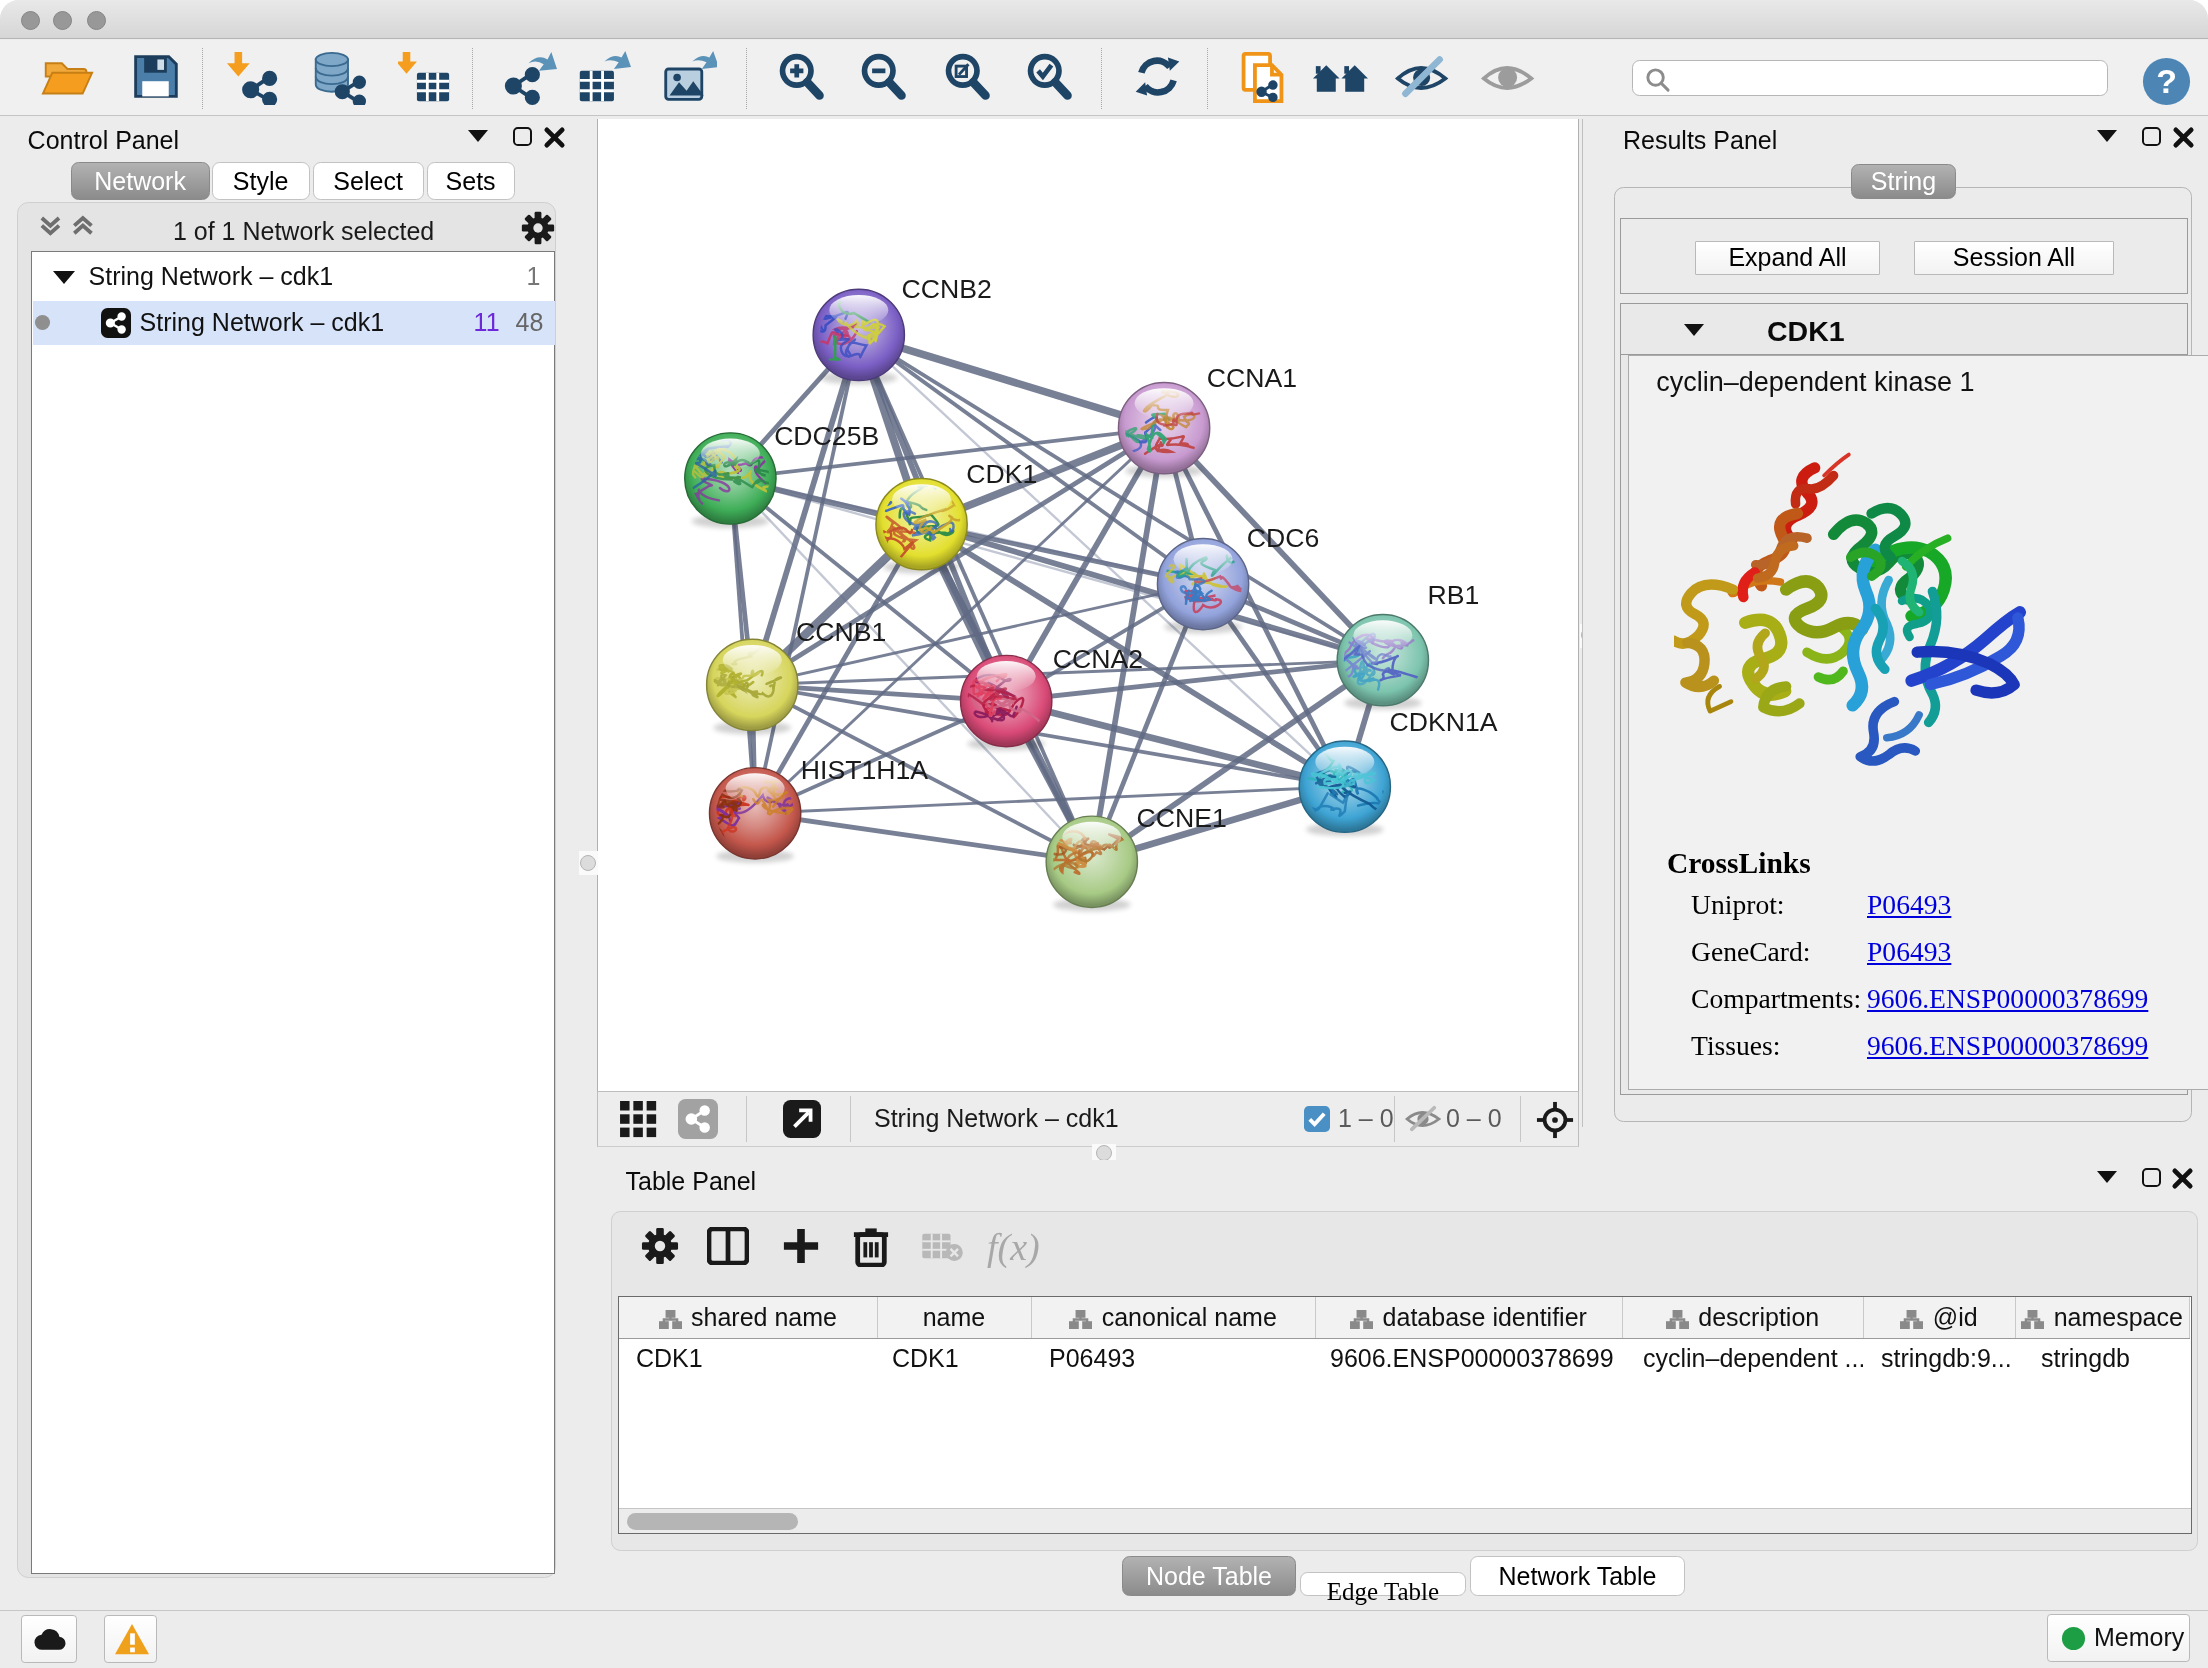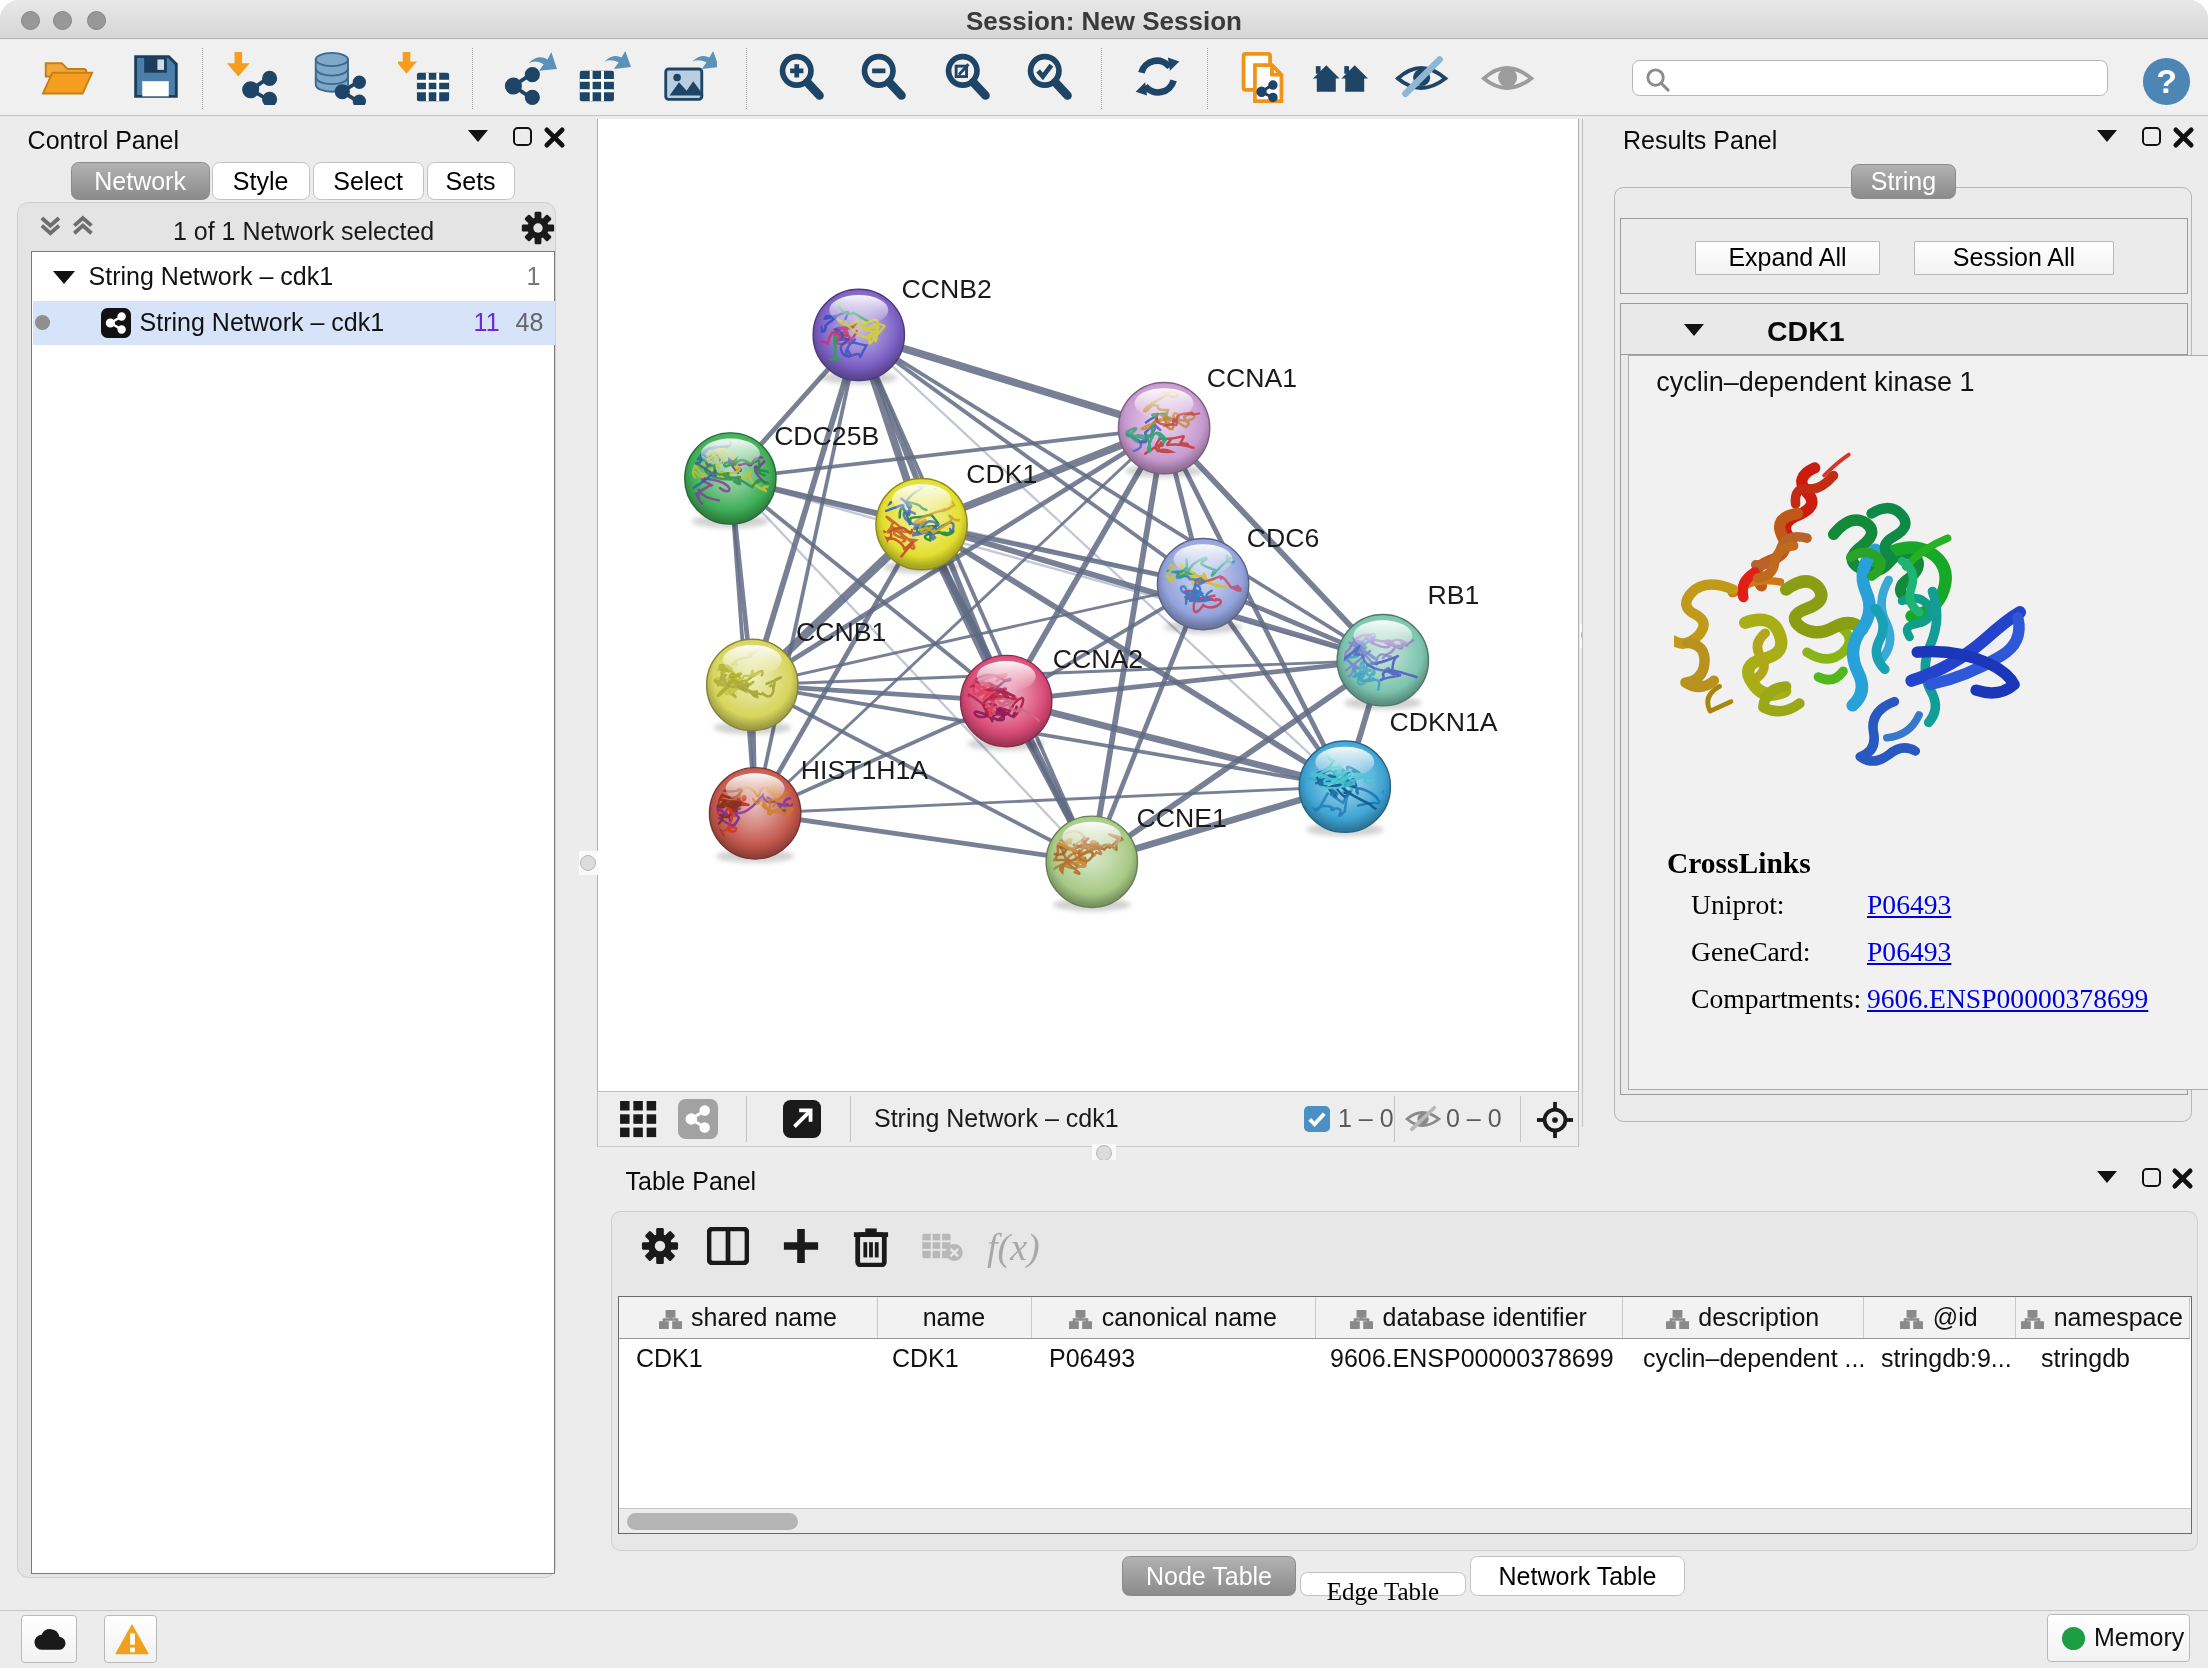--- a/index.html
+++ b/index.html
@@ -35,7 +35,6 @@
     <div class="light tl1" style="position:absolute;left:21px;top:10.5px;width:19px;height:19px;border-radius:50%;background:#989898;border:1px solid #848484;"></div>
     <div class="light tl2" style="position:absolute;left:53px;top:10.5px;width:19px;height:19px;border-radius:50%;background:#989898;border:1px solid #848484;"></div>
     <div class="light tl3" style="position:absolute;left:87px;top:10.5px;width:19px;height:19px;border-radius:50%;background:#989898;border:1px solid #848484;"></div>
-    <div class="title">Session: New Session</div>
   </div>
 
   <div class="toolbar">

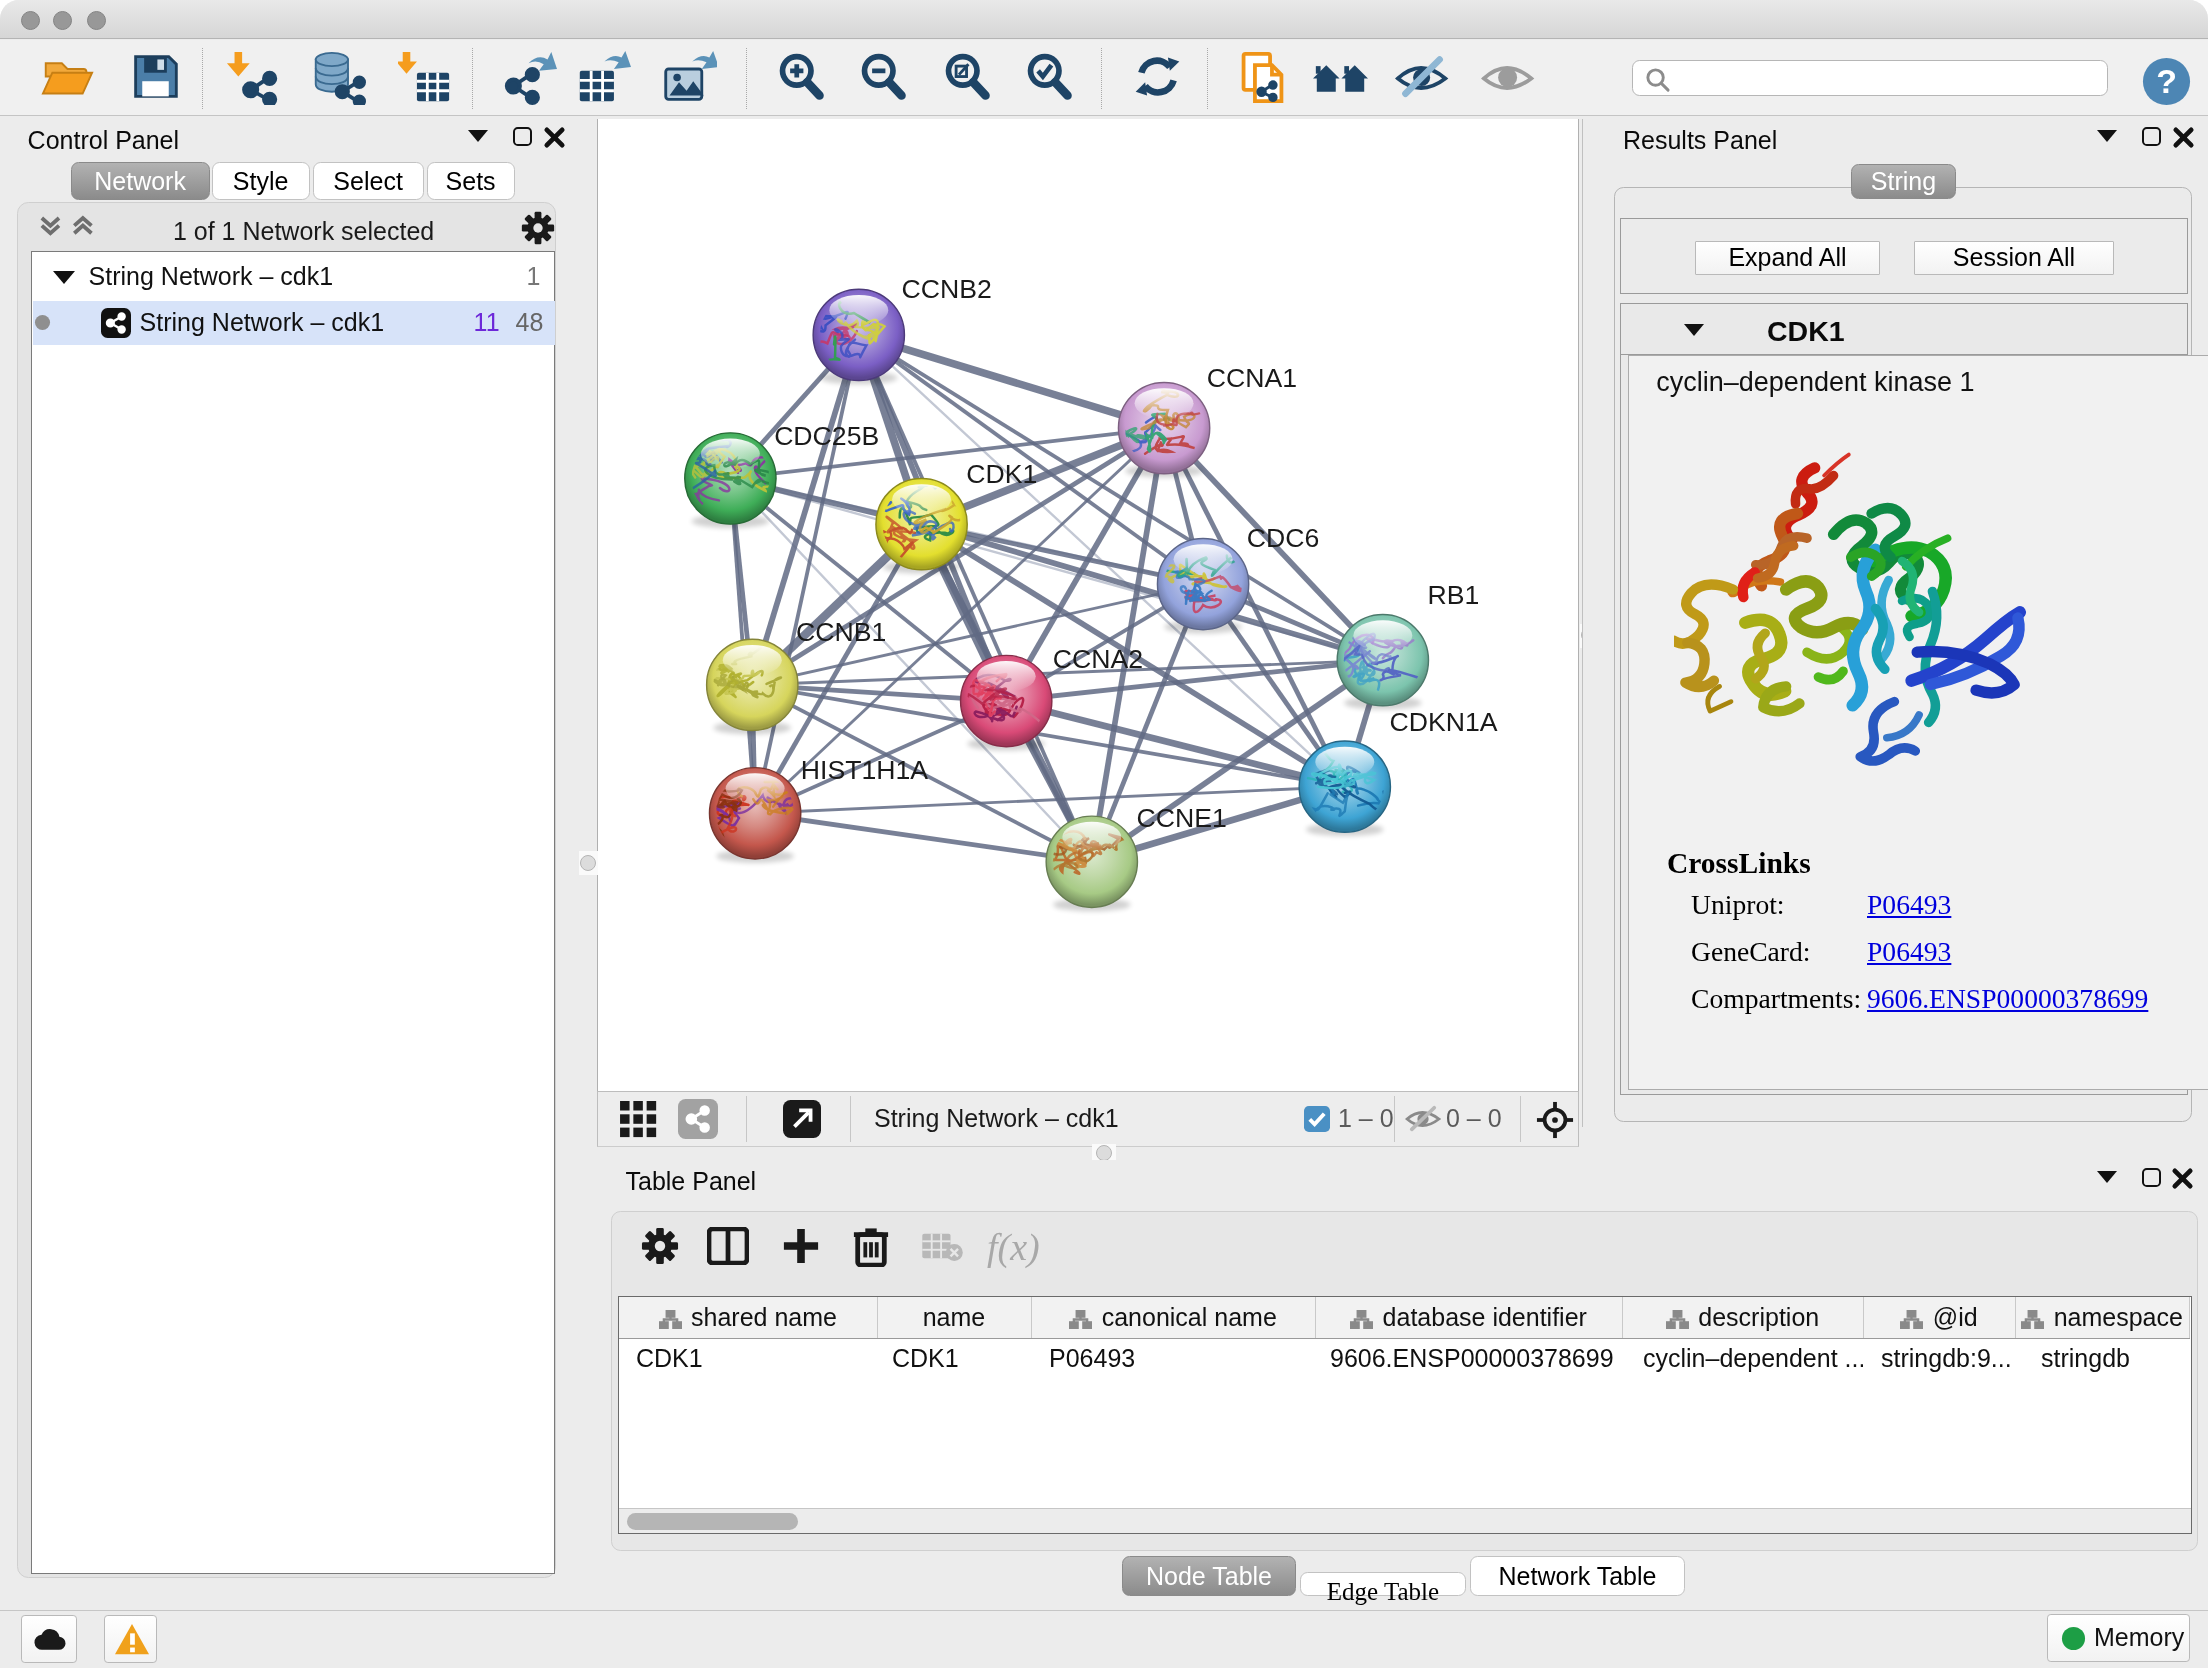--- a/index.html
+++ b/index.html
@@ -710,6 +710,10 @@
             </tr>
         <tr>
               <td style="padding:7.6px 0;">Compartments:</td>
+              <td><a class="lnk">9606.ENSP00000378699</a></td>
+            </tr>
+        <tr>
+              <td style="padding:7.6px 0;">Tissues:</td>
               <td><a class="lnk">9606.ENSP00000378699</a></td>
             </tr>
       </tbody>

